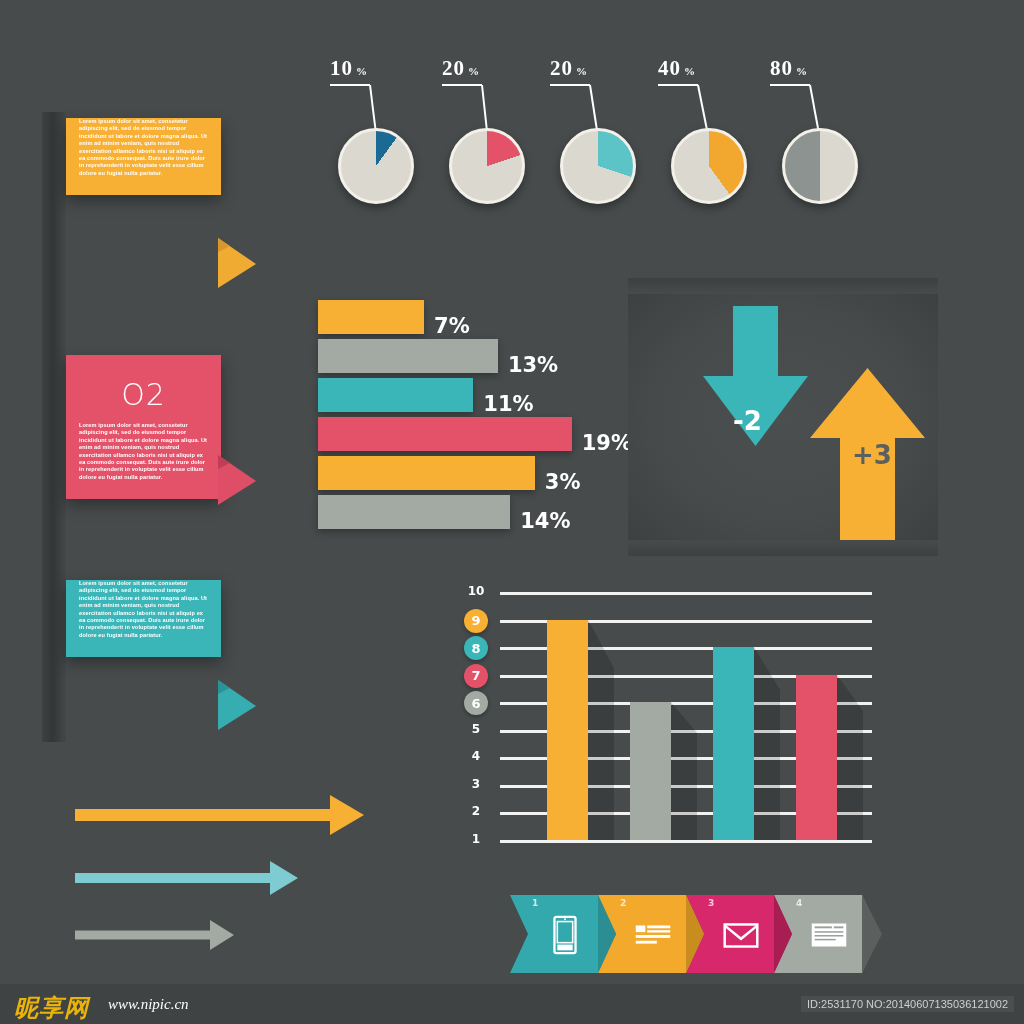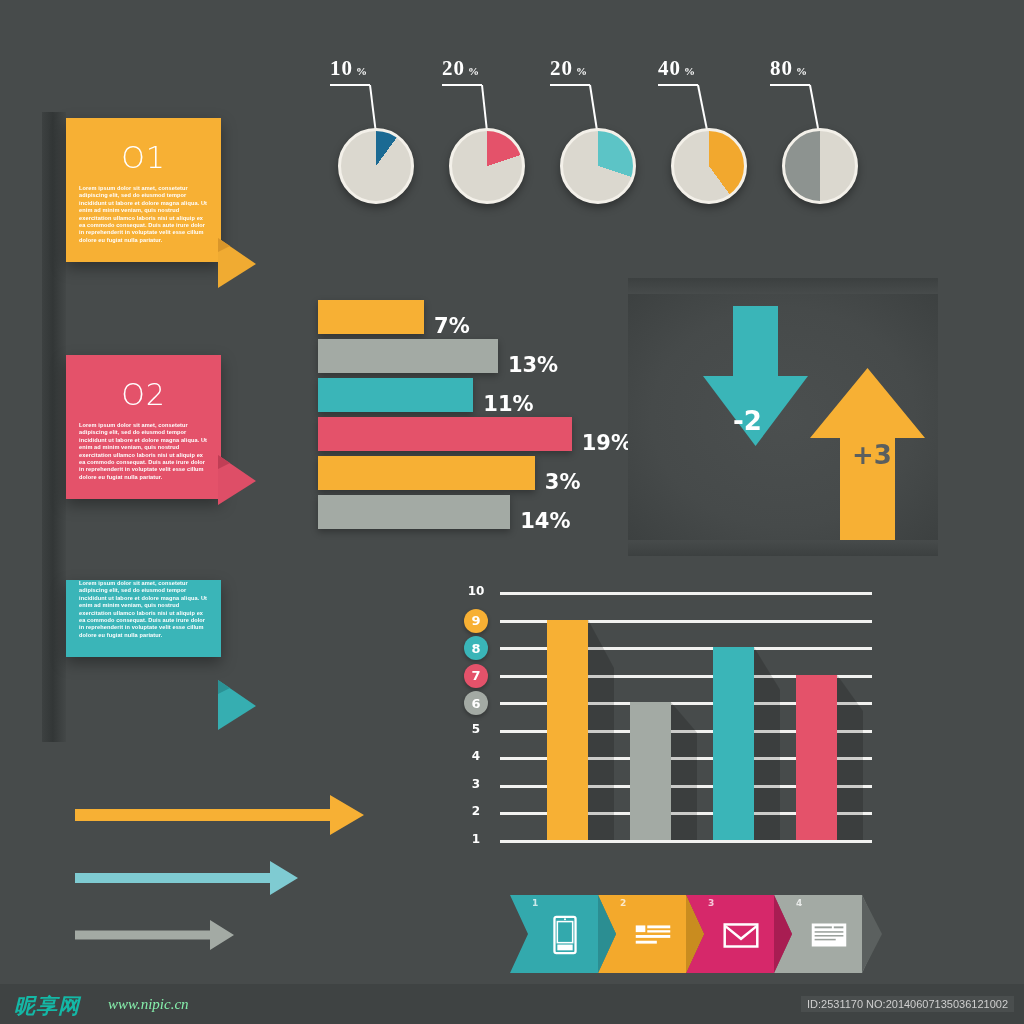--- a/index.html
+++ b/index.html
@@ -127,7 +127,6 @@
   <div class="panel-shadow-strip"></div>
 
   <div class="panel" id="panel0" style="left: 66px; top: 118px; background: rgb(247, 176, 52);">
-    <span class="pnum">O1</span>
     <span class="ptext">Lorem ipsum dolor sit amet, consetetur adipiscing elit, sed do eiusmod tempor incididunt ut labore et dolore magna aliqua. Ut enim ad minim veniam, quis nostrud exercitation ullamco laboris nisi ut aliquip ex ea commodo consequat. Duis aute irure dolor in reprehenderit in voluptate velit esse cillum dolore eu fugiat nulla pariatur.</span>
   </div>
   <svg class="abs" style="left:218px;top:238px;" width="40" height="52">

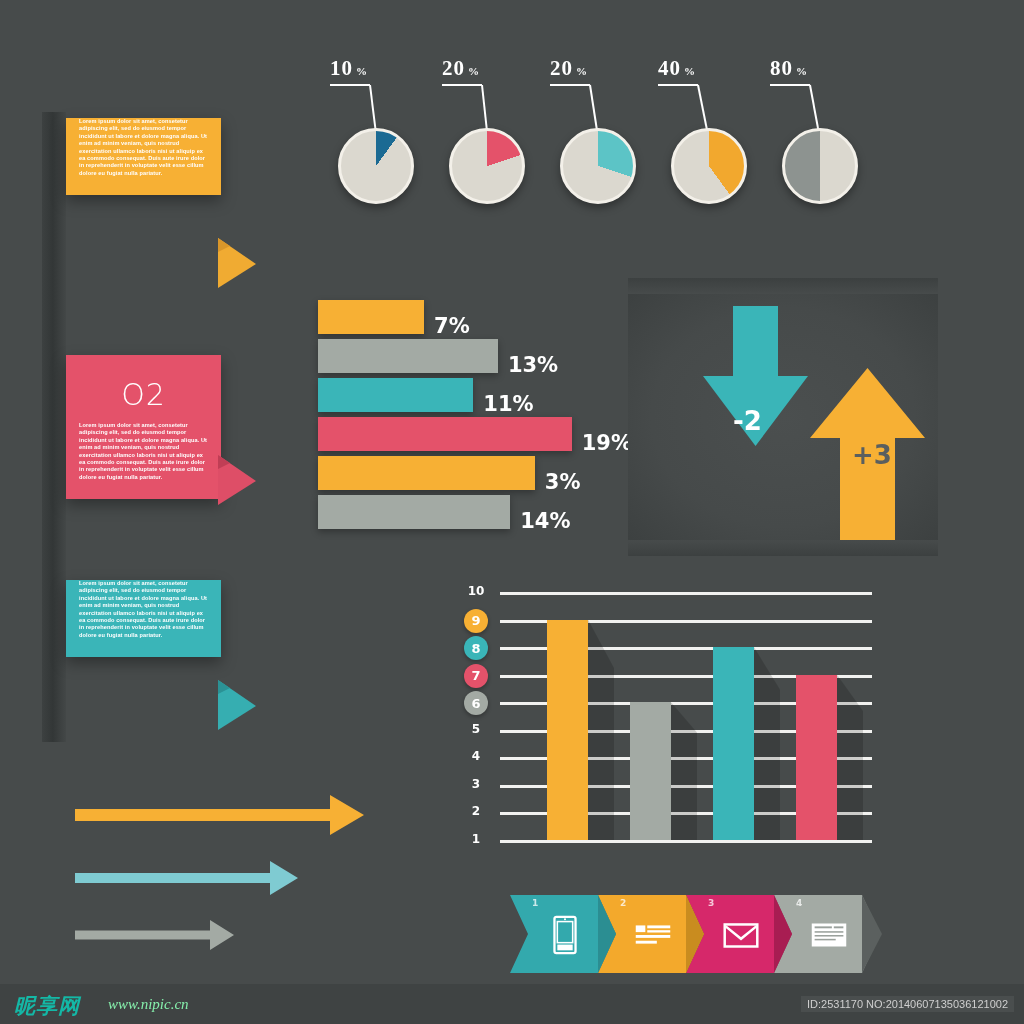--- a/index.html
+++ b/index.html
@@ -106,7 +106,7 @@
     background:#3f4343;
   }
   .wm-logo{
-    position:absolute;left:14px;top:8px;color:#14b8a6;font-size:21px;
+    position:absolute;left:14px;top:8px;color:#eab308;font-size:24px;
     font-weight:bold;font-family:"DejaVu Sans", sans-serif;
     letter-spacing:1px;font-style:italic;
   }

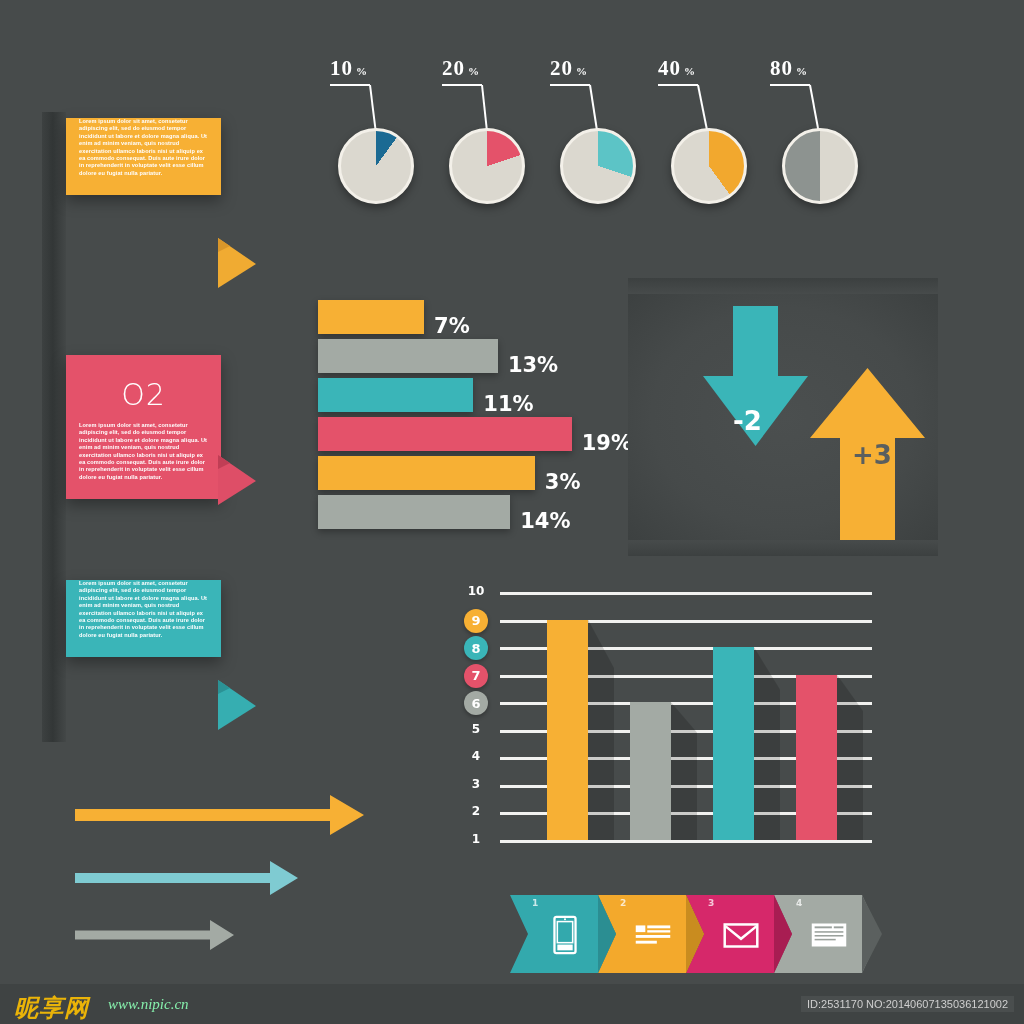--- a/index.html
+++ b/index.html
@@ -111,7 +111,7 @@
     letter-spacing:1px;font-style:italic;
   }
   .wm-url{
-    position:absolute;left:108px;top:12px;color:#86efac;font-size:15px;
+    position:absolute;left:108px;top:12px;color:#ffffff;font-size:15px;
     font-style:italic;font-family:"Liberation Serif", serif;
   }
   .wm-id{

